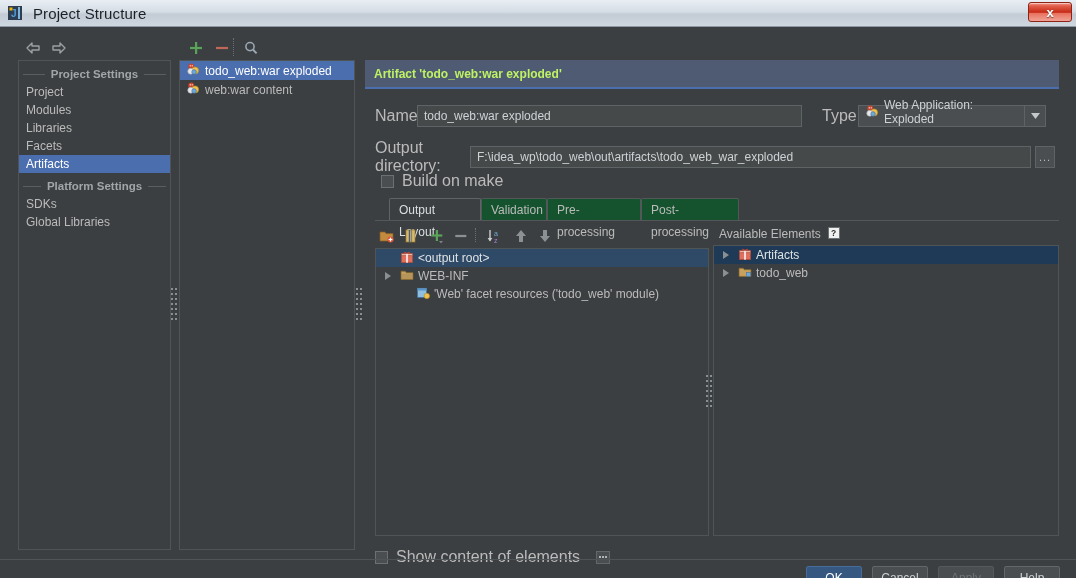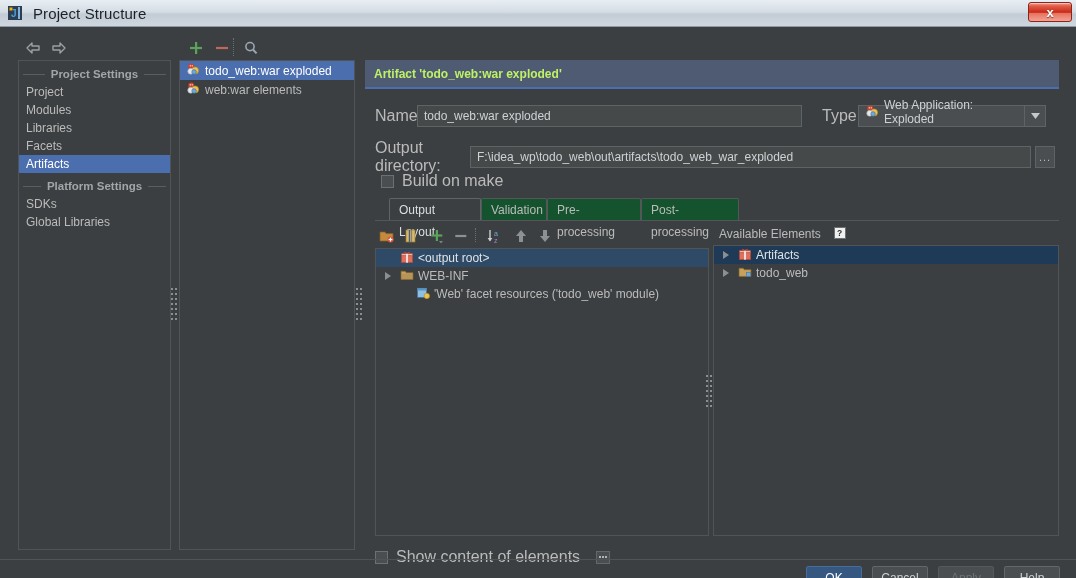--- a/index.html
+++ b/index.html
@@ -347,7 +347,7 @@
             <circle cx="9.2" cy="11.4" r="2.6" fill="#6fa9d8" stroke="#3c6e9c" stroke-width=".7"></circle>
           </svg>
         </span>
-        <span>web:war elements</span>
+        <span>web:war content</span>
       </div>
     </div>
 

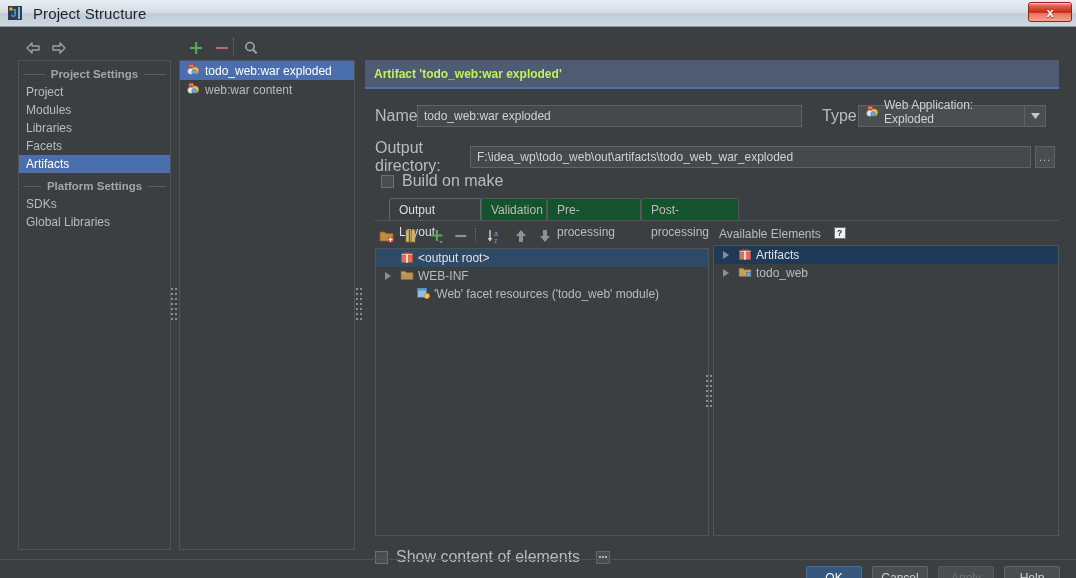--- a/index.html
+++ b/index.html
@@ -181,7 +181,7 @@
     position: absolute; left: 348px; top: 163px; width: 346px; height: 313px;
   }
   #avail-head {
-    height: 22px; display: flex; align-items: center; gap: 13px; padding-left: 6px;
+    height: 22px; display: flex; align-items: center; gap: 7px; padding-left: 6px;
     font-size: 12px; color: #bbbbbb;
   }
   #tree-right {

